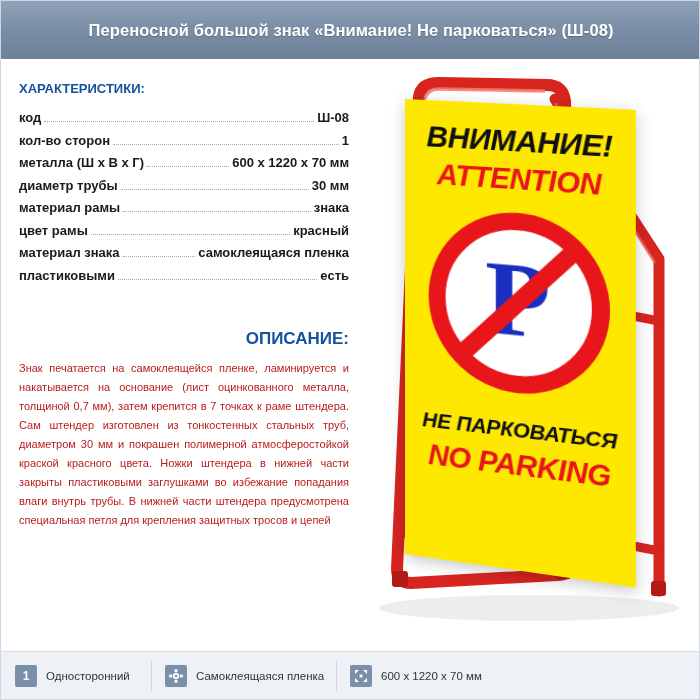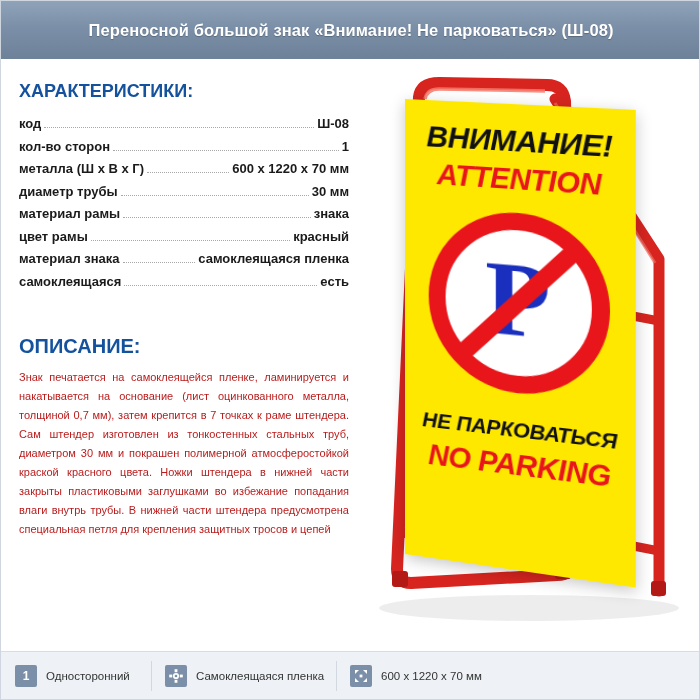--- a/index.html
+++ b/index.html
@@ -50,7 +50,7 @@
   }
   .section-title {
     color: #14529e;
-    font-size: 18px;
+    font-size: 13px;
     font-weight: bold;
     margin-bottom: 14px;
   }

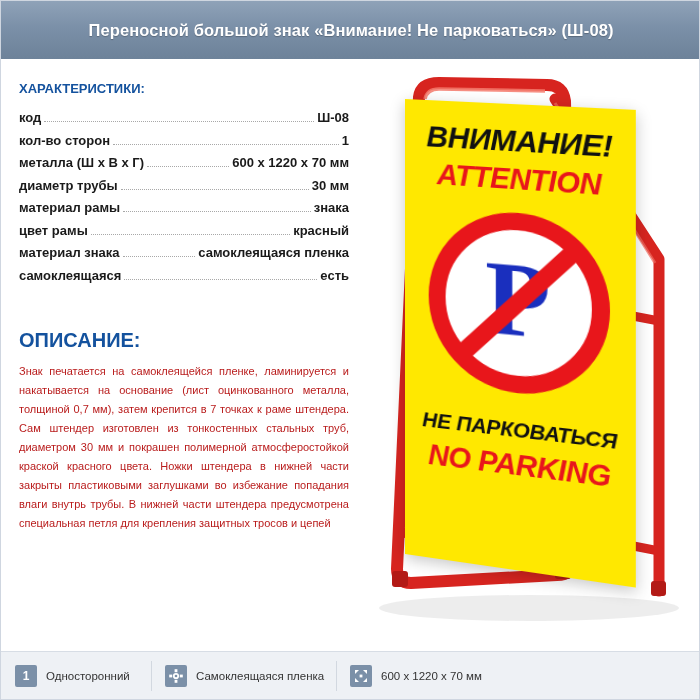--- a/index.html
+++ b/index.html
@@ -292,7 +292,7 @@
         <span class="spec-value">самоклеящаяся пленка</span>
       </div>
       <div class="spec-row">
-        <span class="spec-label">самоклеящаяся</span>
+        <span class="spec-label">пластиковыми</span>
         <span class="spec-dots"></span>
         <span class="spec-value">есть</span>
       </div>

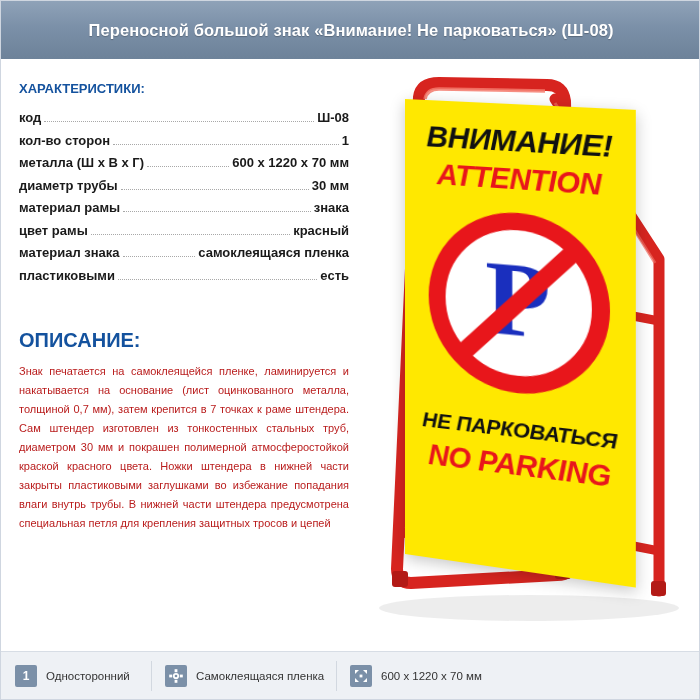--- a/index.html
+++ b/index.html
@@ -82,10 +82,11 @@
   }
   .desc-title {
     color: #14529e;
-    font-size: 20px;
+    font-size: 17px;
     font-weight: bold;
     margin-top: 46px;
     margin-bottom: 10px;
+    text-align: right;
   }
   .desc-body {
     font-size: 11px;

